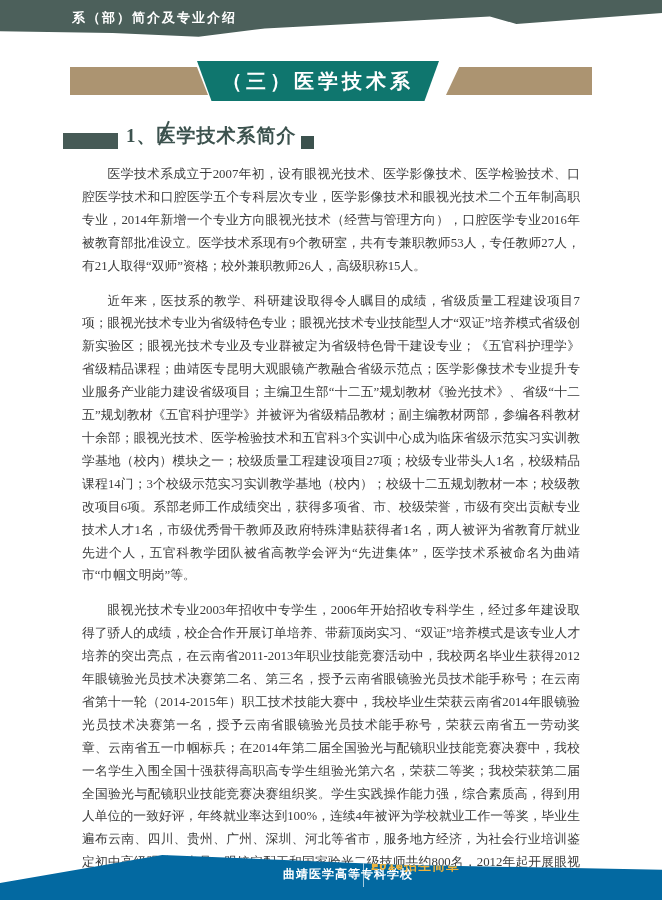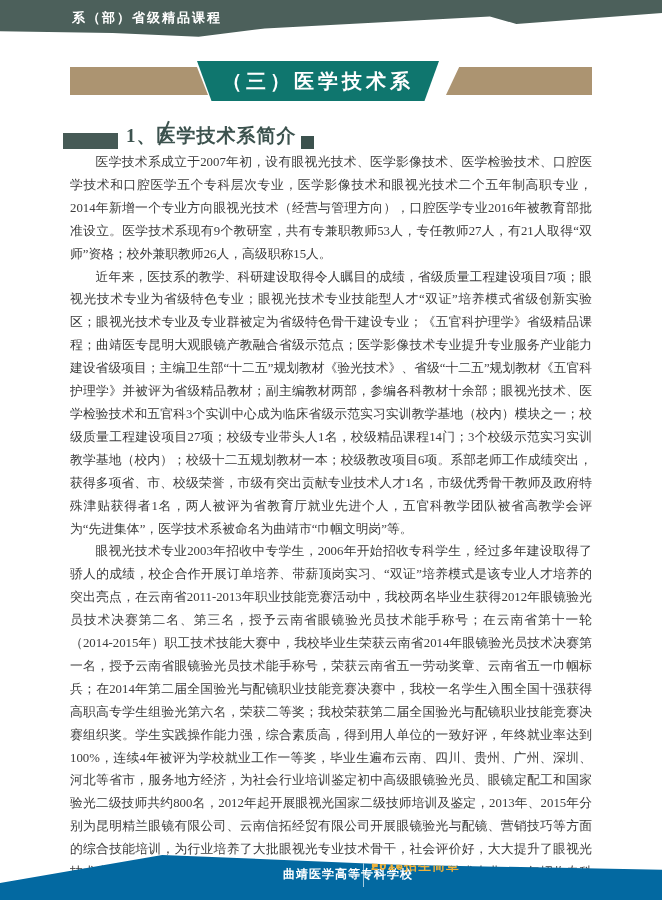--- a/index.html
+++ b/index.html
@@ -89,7 +89,7 @@
 <div class="page">
 
   <div class="header-band"></div>
-  <div class="header-title">系（部）省级精品课程</div>
+  <div class="header-title">系（部）简介及专业介绍</div>
 
   <div class="banner-bar-left"></div>
   <div class="banner-trapezoid">

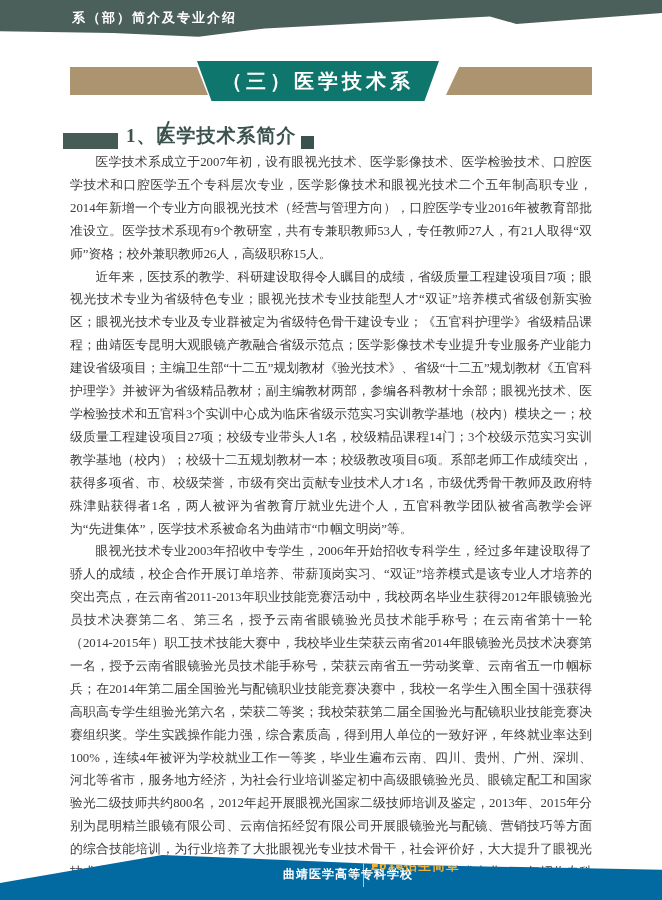--- a/index.html
+++ b/index.html
@@ -59,7 +59,7 @@
     font-size:12.8px;line-height:22.9px;color:#3b3b3b;
     text-align:justify;
   }
-  .article p{margin:0;text-indent:2em;}
+  .article p{margin:12px;text-indent:2em;}
   
   .footer{
     position:absolute;left:0;top:845px;width:662px;height:55px;

